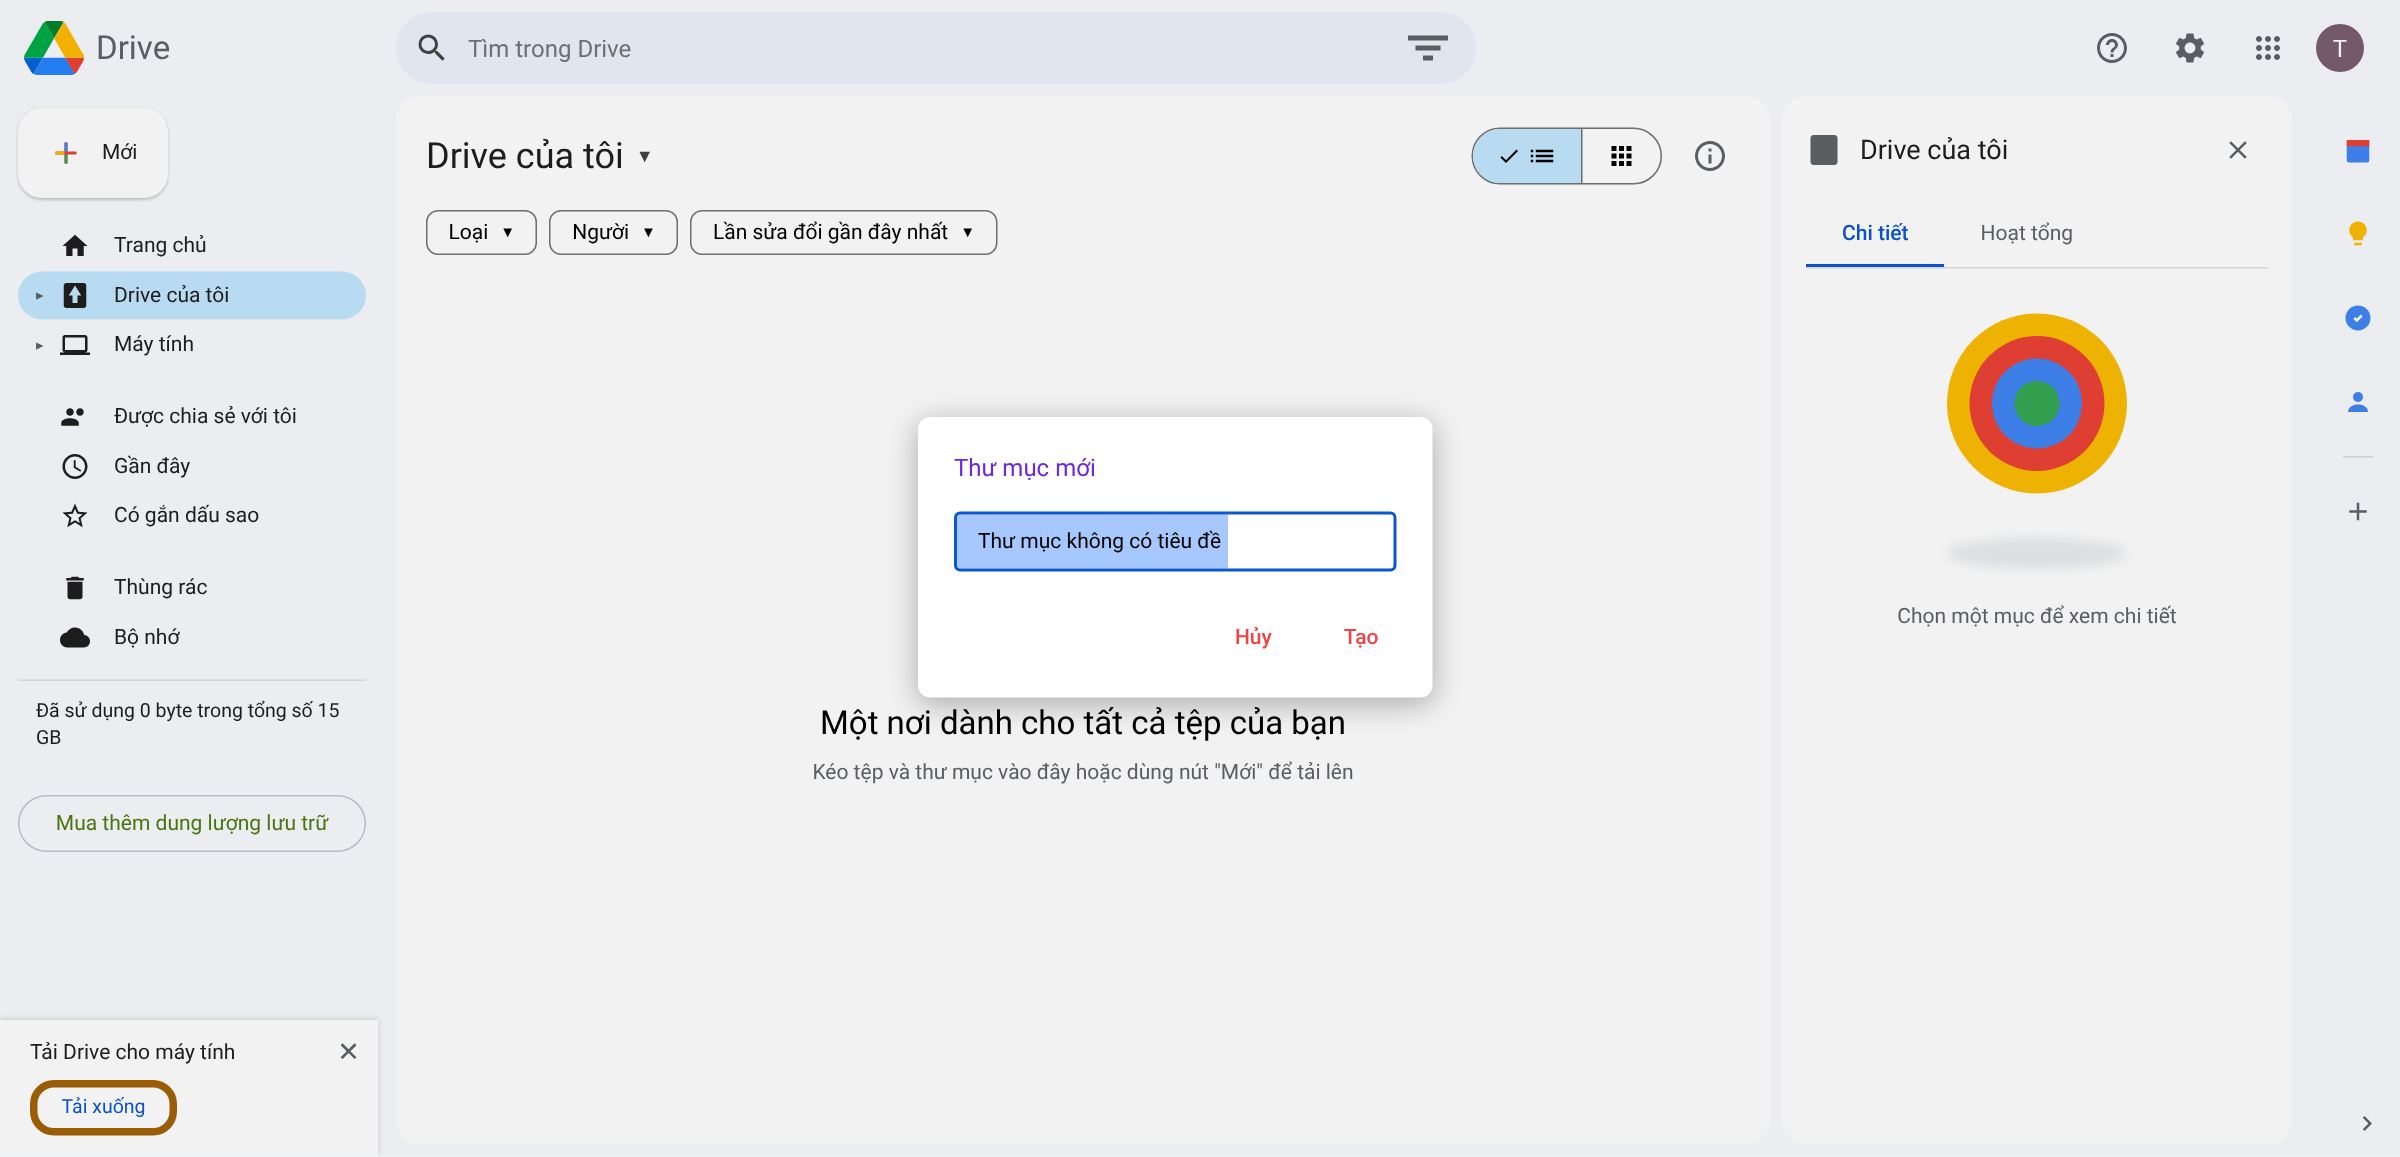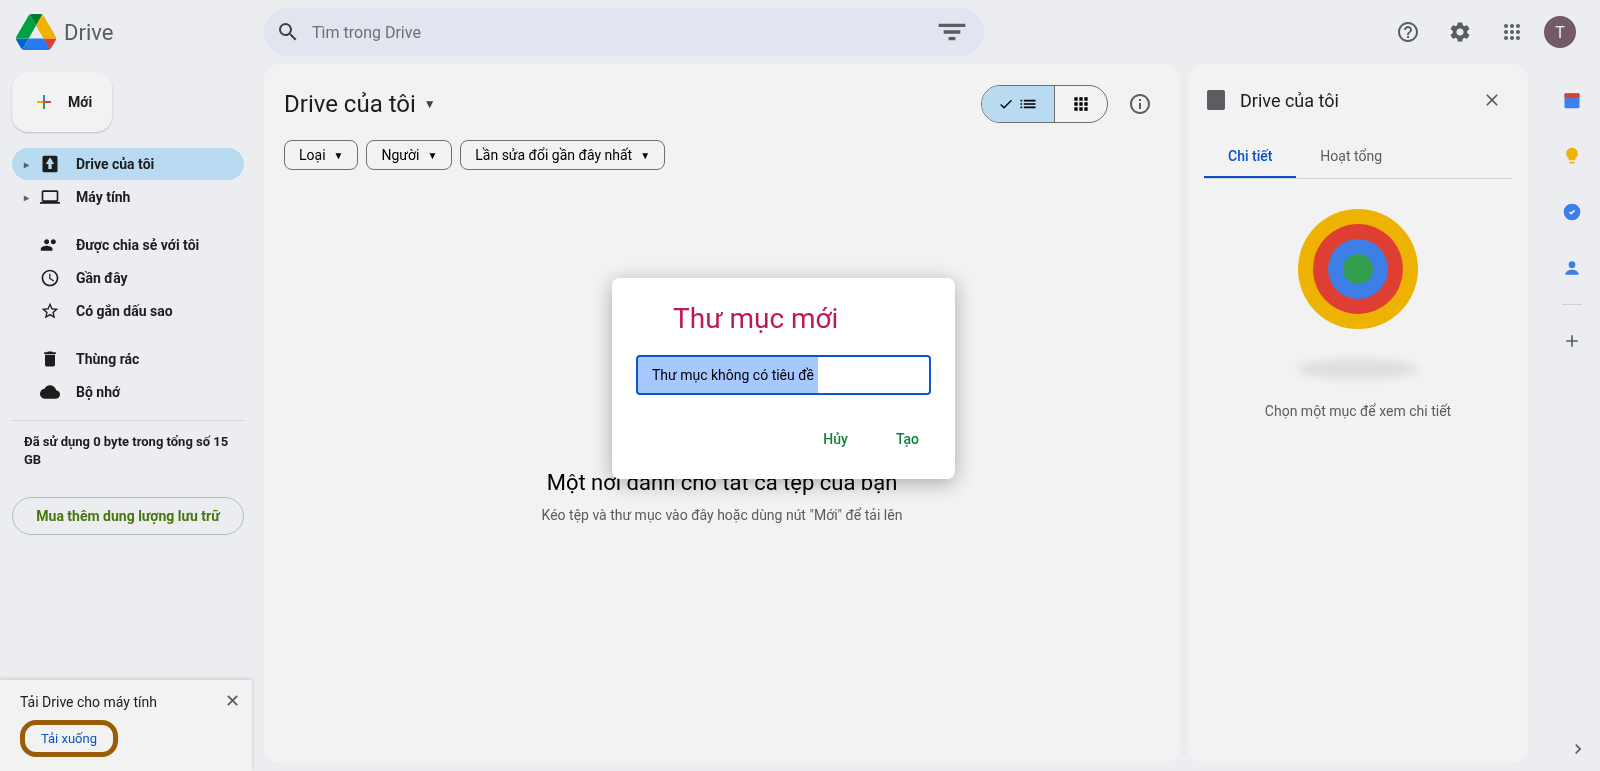--- a/index.html
+++ b/index.html
@@ -19,7 +19,7 @@
     .avatar { width: 32px; height: 32px; border-radius: 50%; background: #7b5e6e; color: white; display: flex; align-items: center; justify-content: center; font-size: 16px; }
     
     
-    .sidebar { position: absolute; left: 0; top: 64px; width: 256px; height: calc(100% - 64px); padding: 8px 12px; font-weight: bold; }
+    .sidebar { position: absolute; left: 0; top: 64px; width: 256px; height: calc(100% - 64px); padding: 8px 12px; }
     .new-btn { display: flex; align-items: center; background: white; border-radius: 16px; padding: 18px 20px; box-shadow: 0 1px 2px rgba(0,0,0,0.2); width: fit-content; margin-bottom: 16px; cursor: pointer; }
     .new-btn .plus-icon { margin-right: 12px; }
     .new-btn-text { font-size: 14px; color: #1f1f1f; }

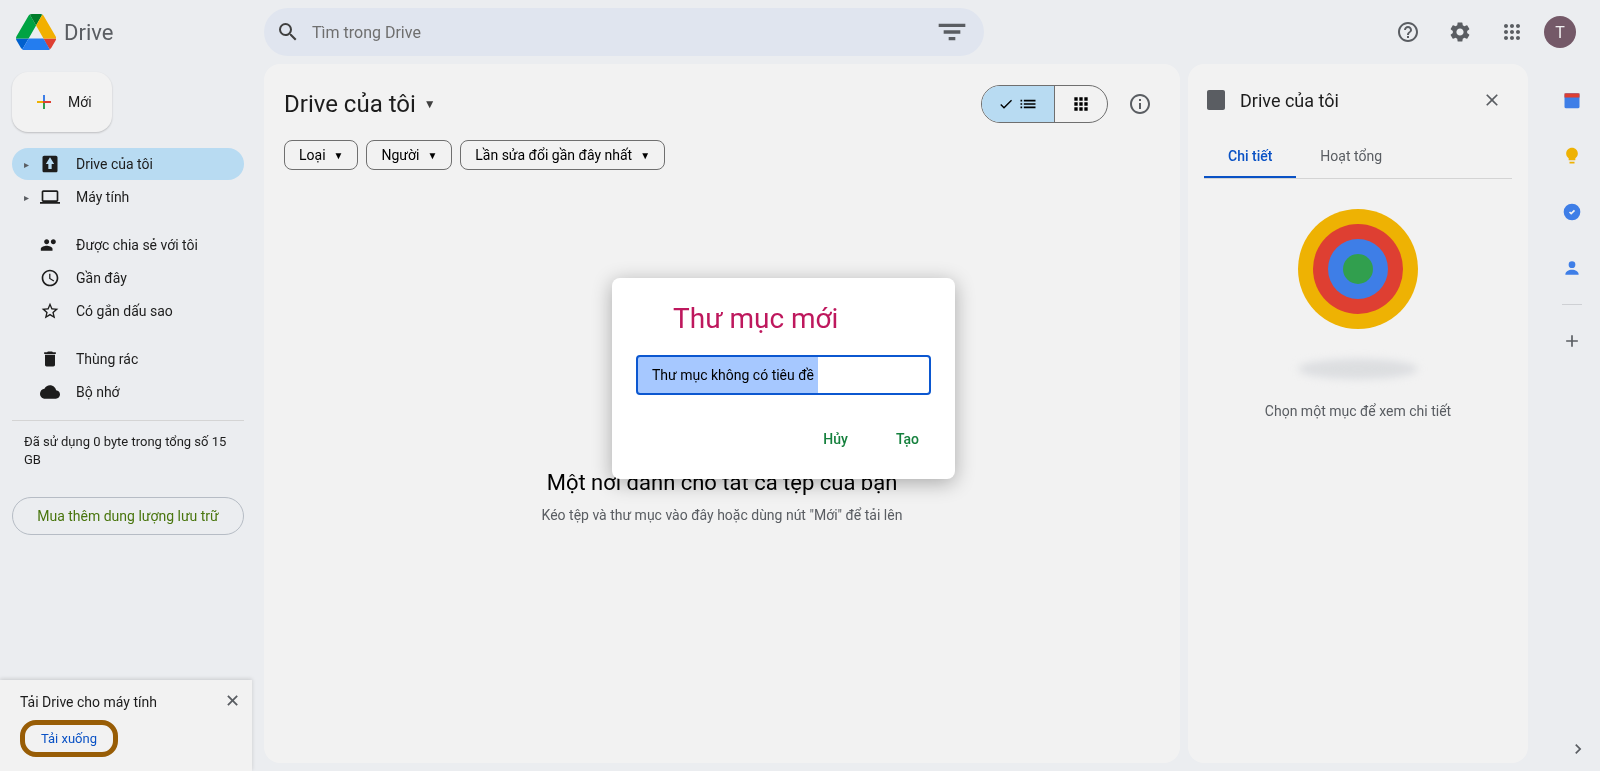--- a/index.html
+++ b/index.html
@@ -145,6 +145,14 @@
     <span class="new-btn-text">Mới</span>
   </div>
 
+  <div class="nav-item no-expand">
+    <span class="nav-icon">
+        <svg width="20" height="20" viewBox="0 0 24 24">
+          <path fill="currentColor" d="M10 20v-6h4v6h5v-8h3L12 3 2 12h3v8z"></path>
+        </svg>
+      </span>
+    <span class="nav-label">Trang chủ</span>
+  </div>
   <div class="nav-item has-expand active">
     <span class="expand">▸</span>
     <span class="nav-icon">

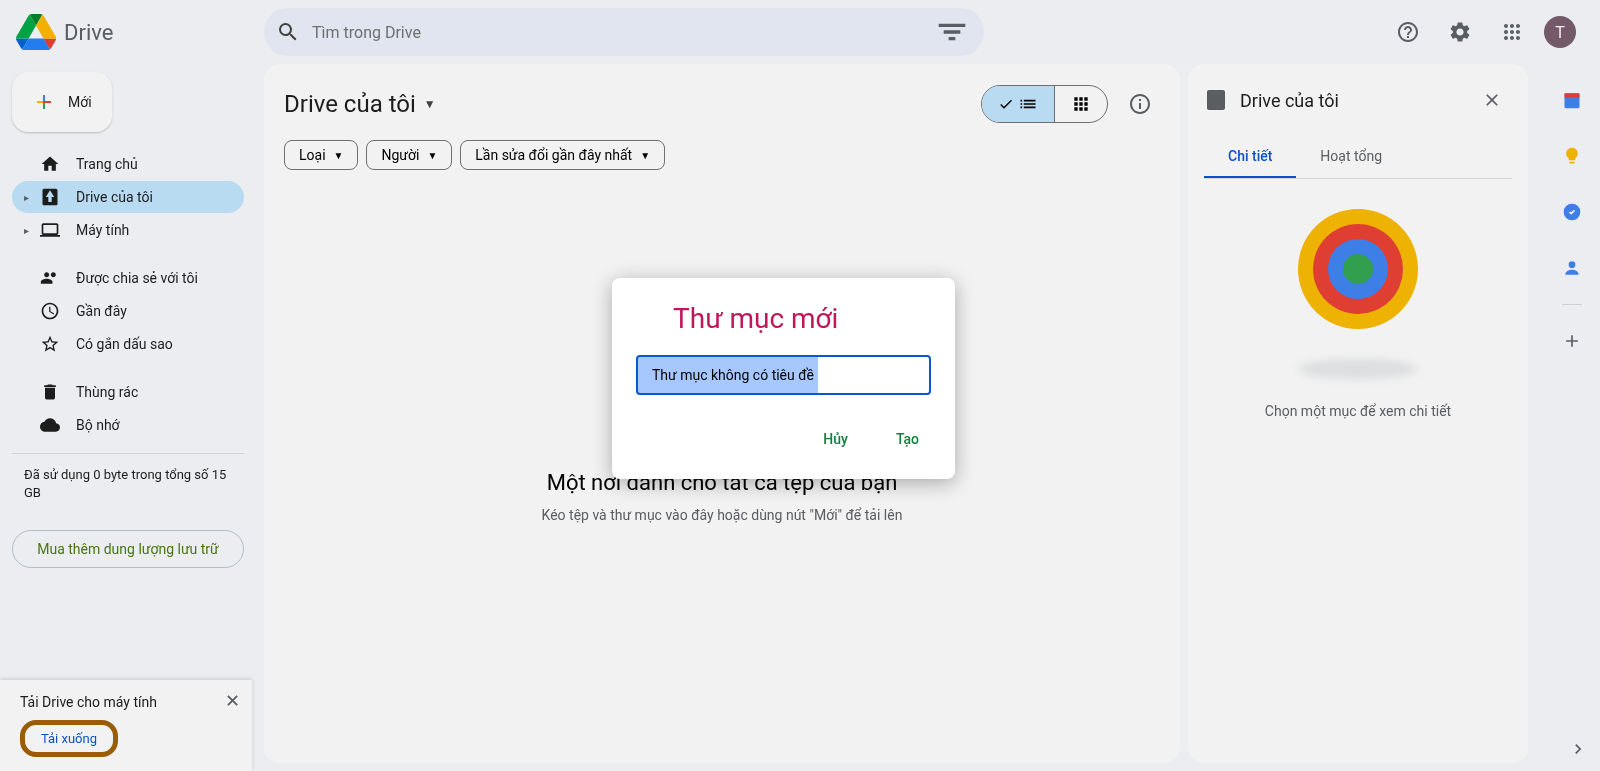--- a/index.html
+++ b/index.html
@@ -71,7 +71,7 @@
     
     .modal-overlay { position: absolute; inset: 0; background: rgba(0,0,0,0.05); display: flex; align-items: center; justify-content: center; }
     .modal { background: white; border-radius: 8px; width: 343px; padding: 24px; box-shadow: 0 4px 20px rgba(0,0,0,0.3); position: absolute; left: 612px; top: 278px; }
-    .modal-title { font-size: 28px; color: #be185d; margin-bottom: 20px; margin-left: 37px; }
+    .modal-title { font-size: 16px; color: #6d28d9; margin-bottom: 20px; }
     .modal-input { width: 100%; padding: 10px 14px; border: 2px solid #0b57d0; border-radius: 4px; font-size: 14px; outline: none; }
     .modal-actions { display: flex; justify-content: flex-end; gap: 24px; margin-top: 28px; }
     .modal-btn { border: none; background: none; color: #15803d; font-size: 14px; font-weight: 500; cursor: pointer; padding: 8px 12px; }

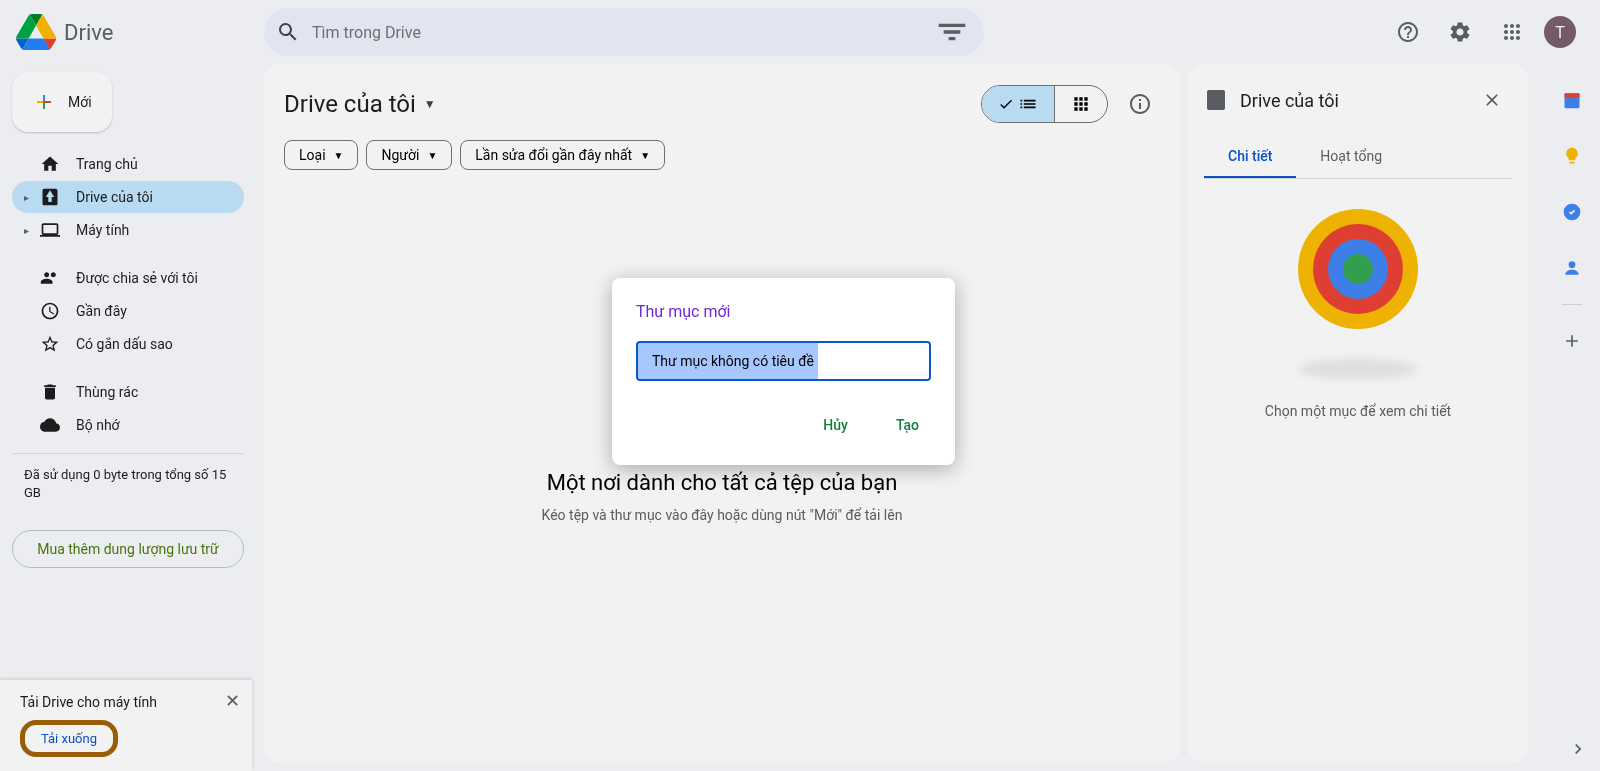--- a/index.html
+++ b/index.html
@@ -74,7 +74,7 @@
     .modal-title { font-size: 16px; color: #6d28d9; margin-bottom: 20px; }
     .modal-input { width: 100%; padding: 10px 14px; border: 2px solid #0b57d0; border-radius: 4px; font-size: 14px; outline: none; }
     .modal-actions { display: flex; justify-content: flex-end; gap: 24px; margin-top: 28px; }
-    .modal-btn { border: none; background: none; color: #15803d; font-size: 14px; font-weight: 500; cursor: pointer; padding: 8px 12px; }
+    .modal-btn { border: none; background: none; color: #ef4444; font-size: 14px; font-weight: 500; cursor: pointer; padding: 8px 12px; }
     
     
     .toast { position: absolute; left: 0; bottom: 0; width: 252px; background: white; padding: 14px 20px; box-shadow: 0 -1px 4px rgba(0,0,0,0.15); }

